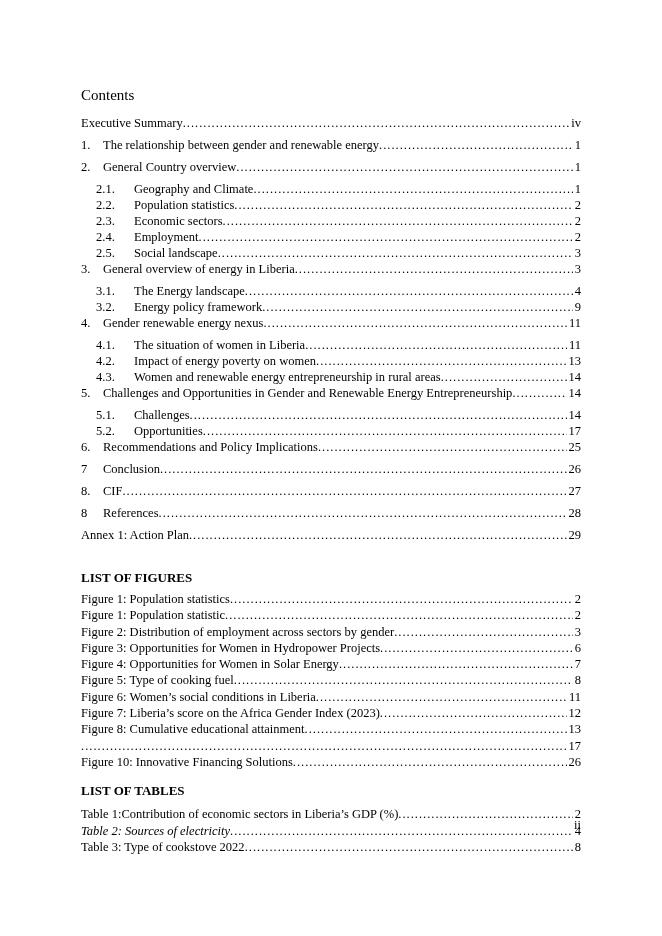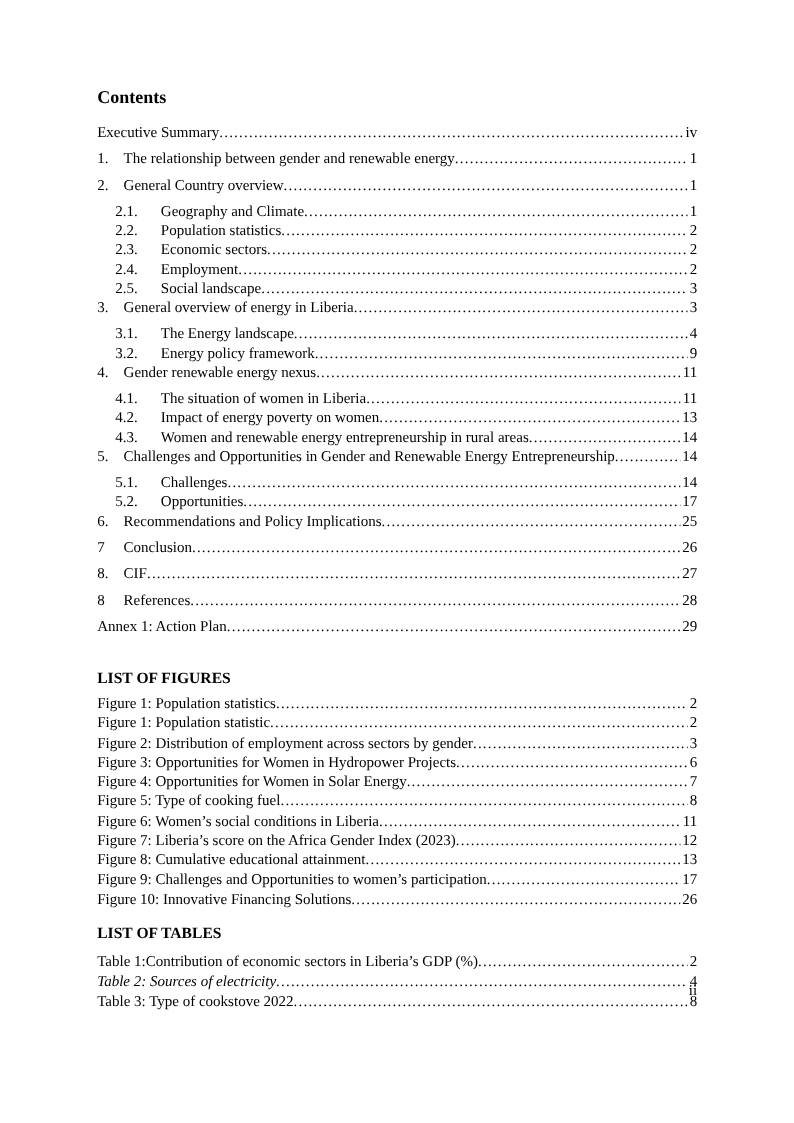--- a/index.html
+++ b/index.html
@@ -23,8 +23,8 @@
   }
   .doc-heading {
     font-size: 15px;
-    font-weight: bold;
-    margin: 0 0 11px 0;
+    font-weight: normal;
+    margin: 13px 0 11px 0;
   }
   .row {
     display: flex;

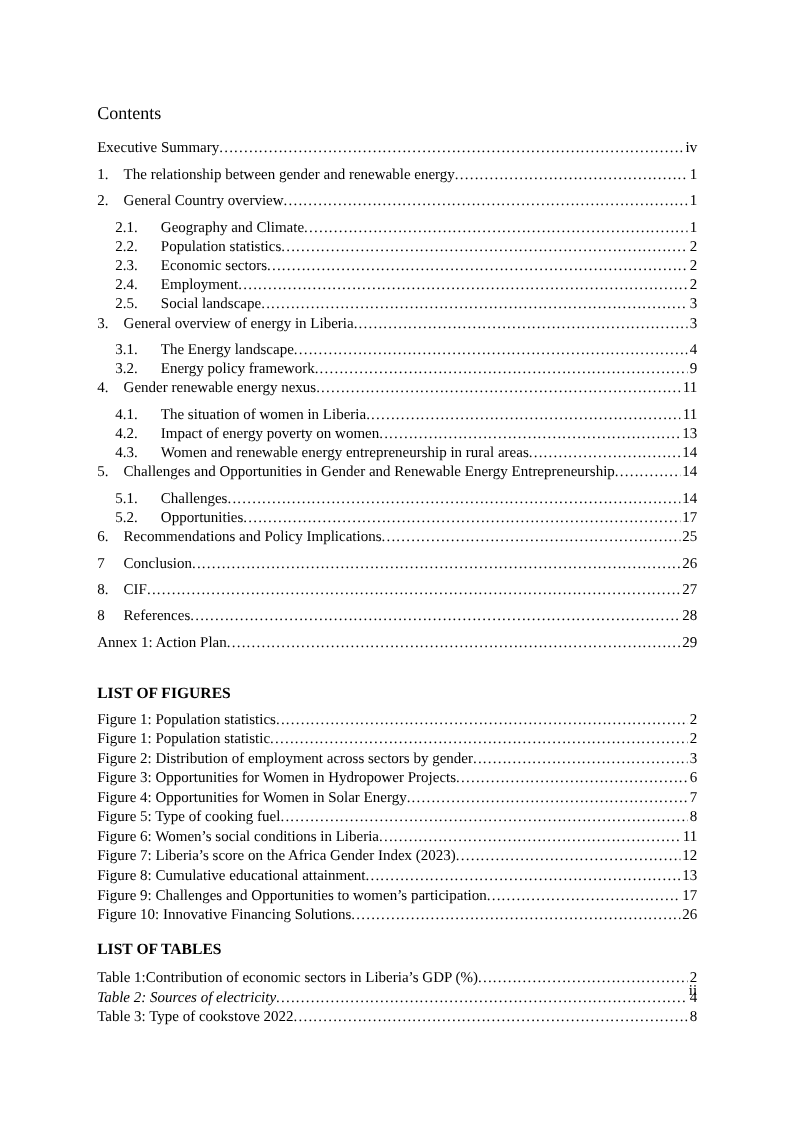--- a/index.html
+++ b/index.html
@@ -257,7 +257,6 @@
           <span class="pg">13</span>
         </div>
         <div class="row figrow">
-          <span class="title">Figure 9: Challenges and Opportunities to women’s participation</span>
           <span class="dots">....................................................................................................................................................................................................................................................................</span>
           <span class="pg">17</span>
         </div>

